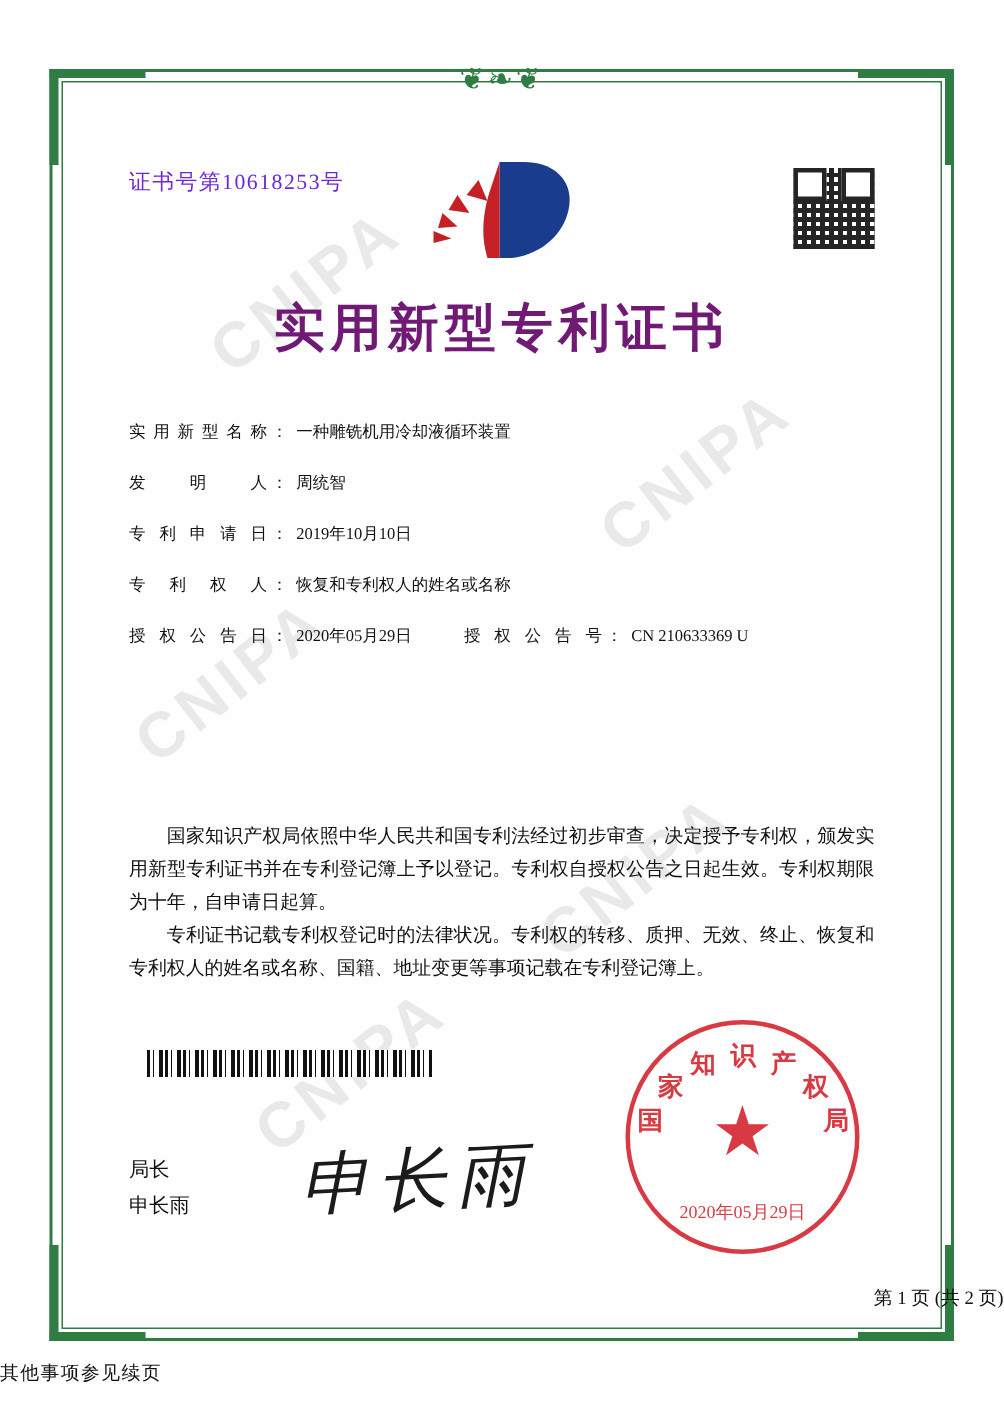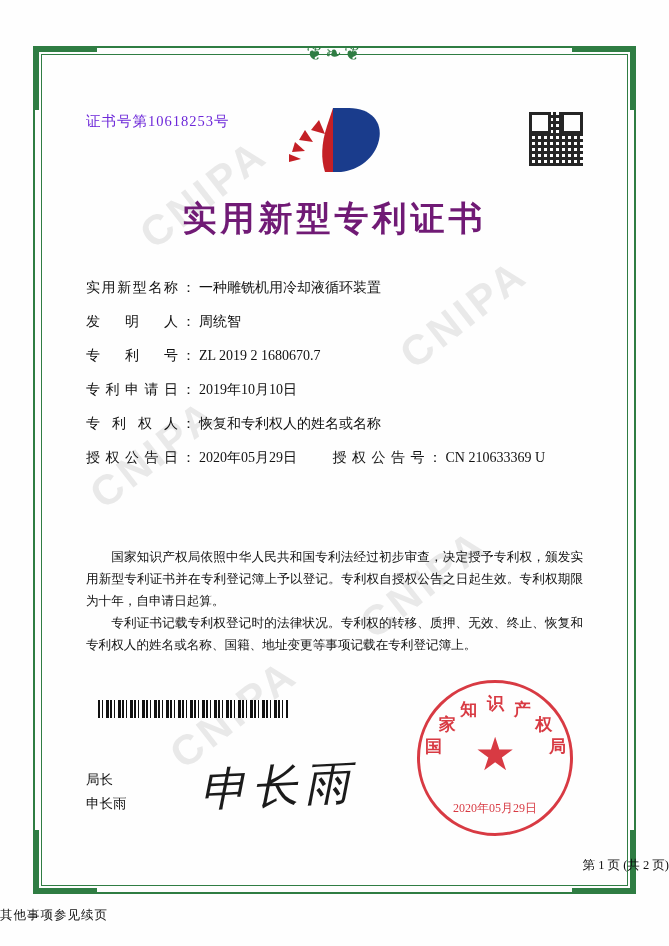--- a/index.html
+++ b/index.html
@@ -117,7 +117,7 @@
   .fields{
     position:absolute;
     left:86px;right:86px;top:278px;
-    font-size:14px;
+    font-size:11px;
     color:#111;
   }
   .row{

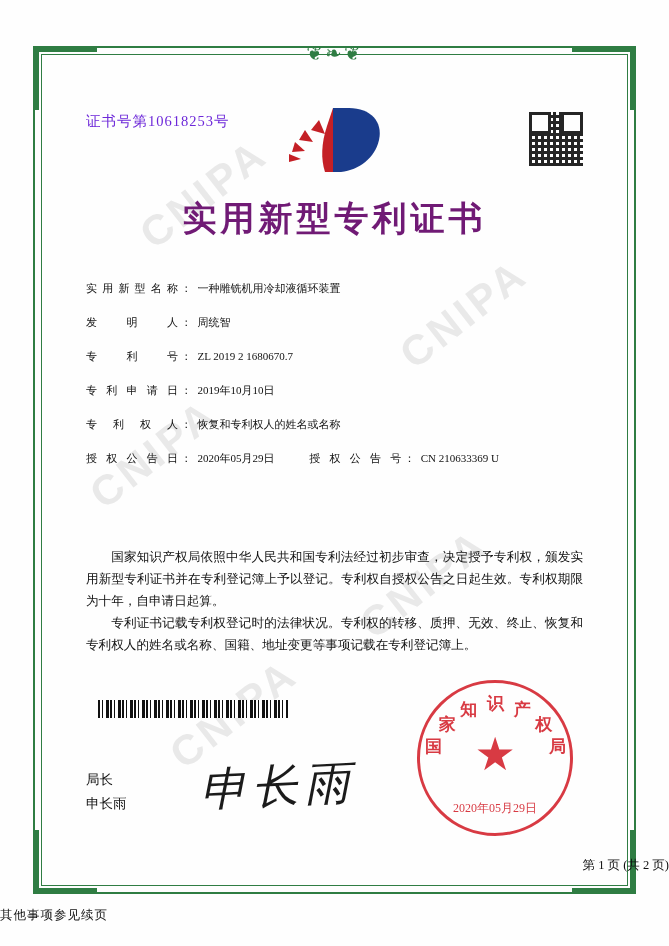--- a/index.html
+++ b/index.html
@@ -290,11 +290,6 @@
         <span class="val">周统智</span>
       </div>
 
-      <div class="row">
-        <span class="lbl">专利号</span>
-        <span class="sep">：</span>
-        <span class="val">ZL 2019 2 1680670.7</span>
-      </div>
 
       <div class="row">
         <span class="lbl">专利申请日</span>

